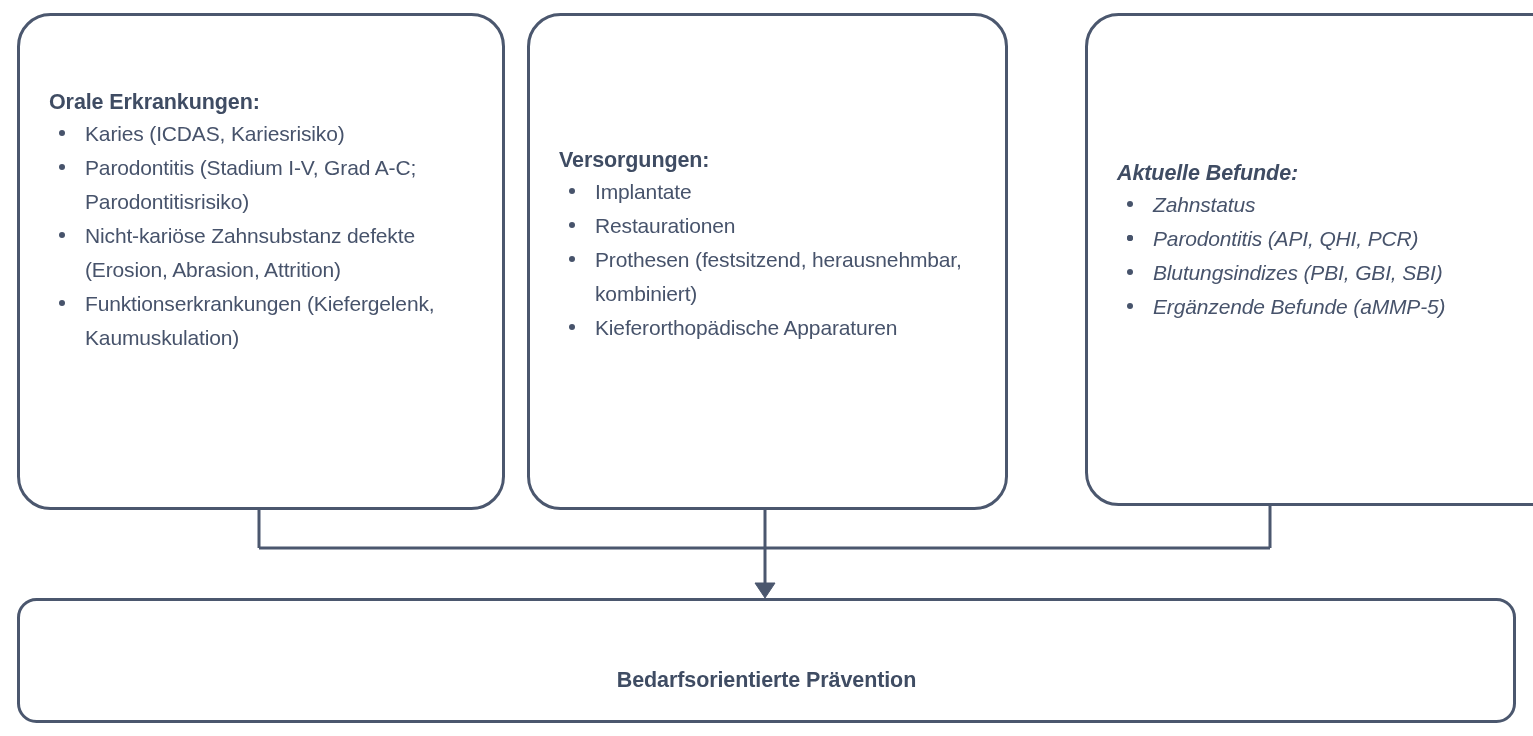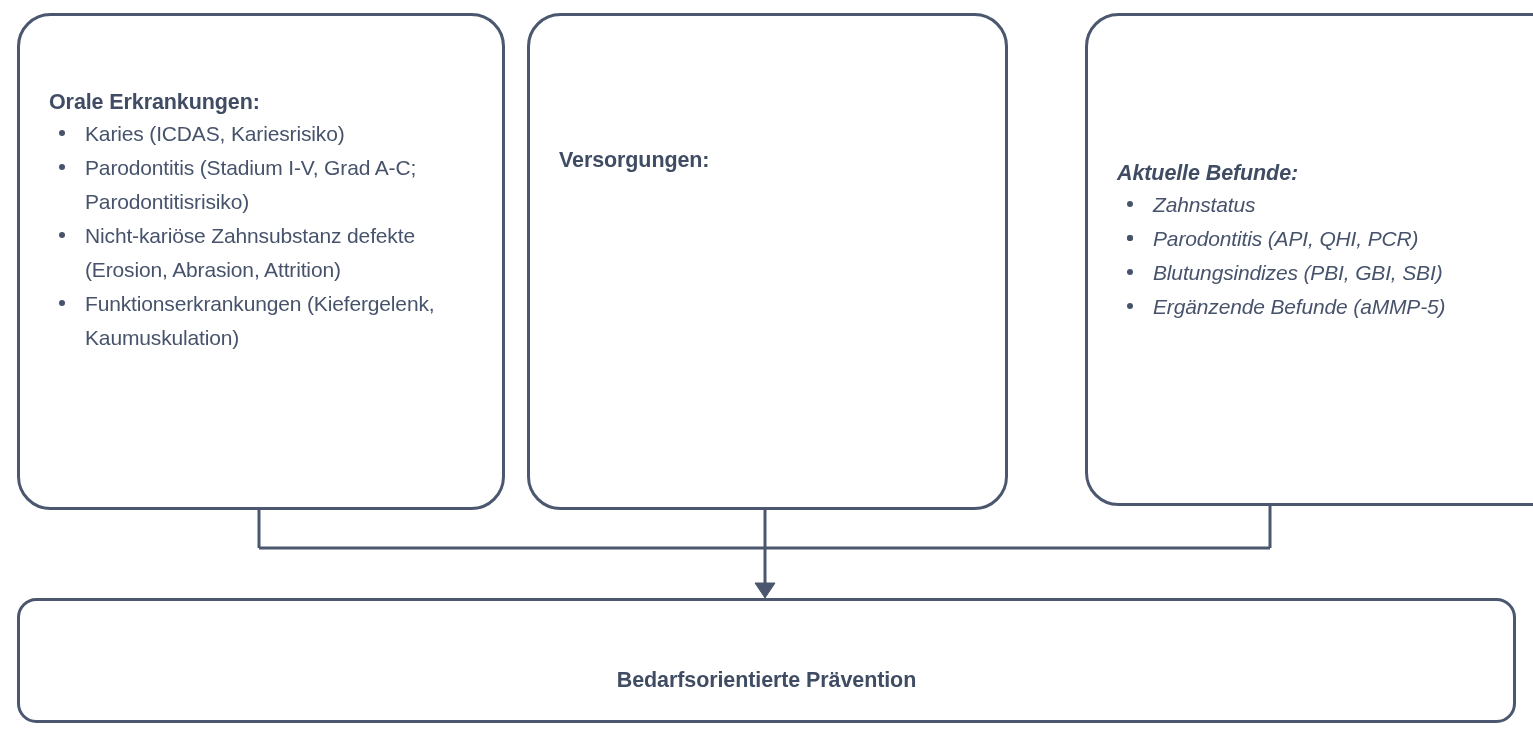--- a/index.html
+++ b/index.html
@@ -119,6 +119,12 @@
     </svg>
     <div style="position:absolute; left:32px; top:132px; width:430px;">
       <div class="card-title">Versorgungen:</div>
+      <ul class="bullets">
+        <li><span class="bullet-dot"></span><span>Implantate</span></li>
+        <li><span class="bullet-dot"></span><span>Restaurationen</span></li>
+        <li><span class="bullet-dot"></span><span>Prothesen (festsitzend, herausnehmbar, kombiniert)</span></li>
+        <li><span class="bullet-dot"></span><span>Kieferorthopädische Apparaturen</span></li>
+      </ul>
     </div>
   </div>
 

